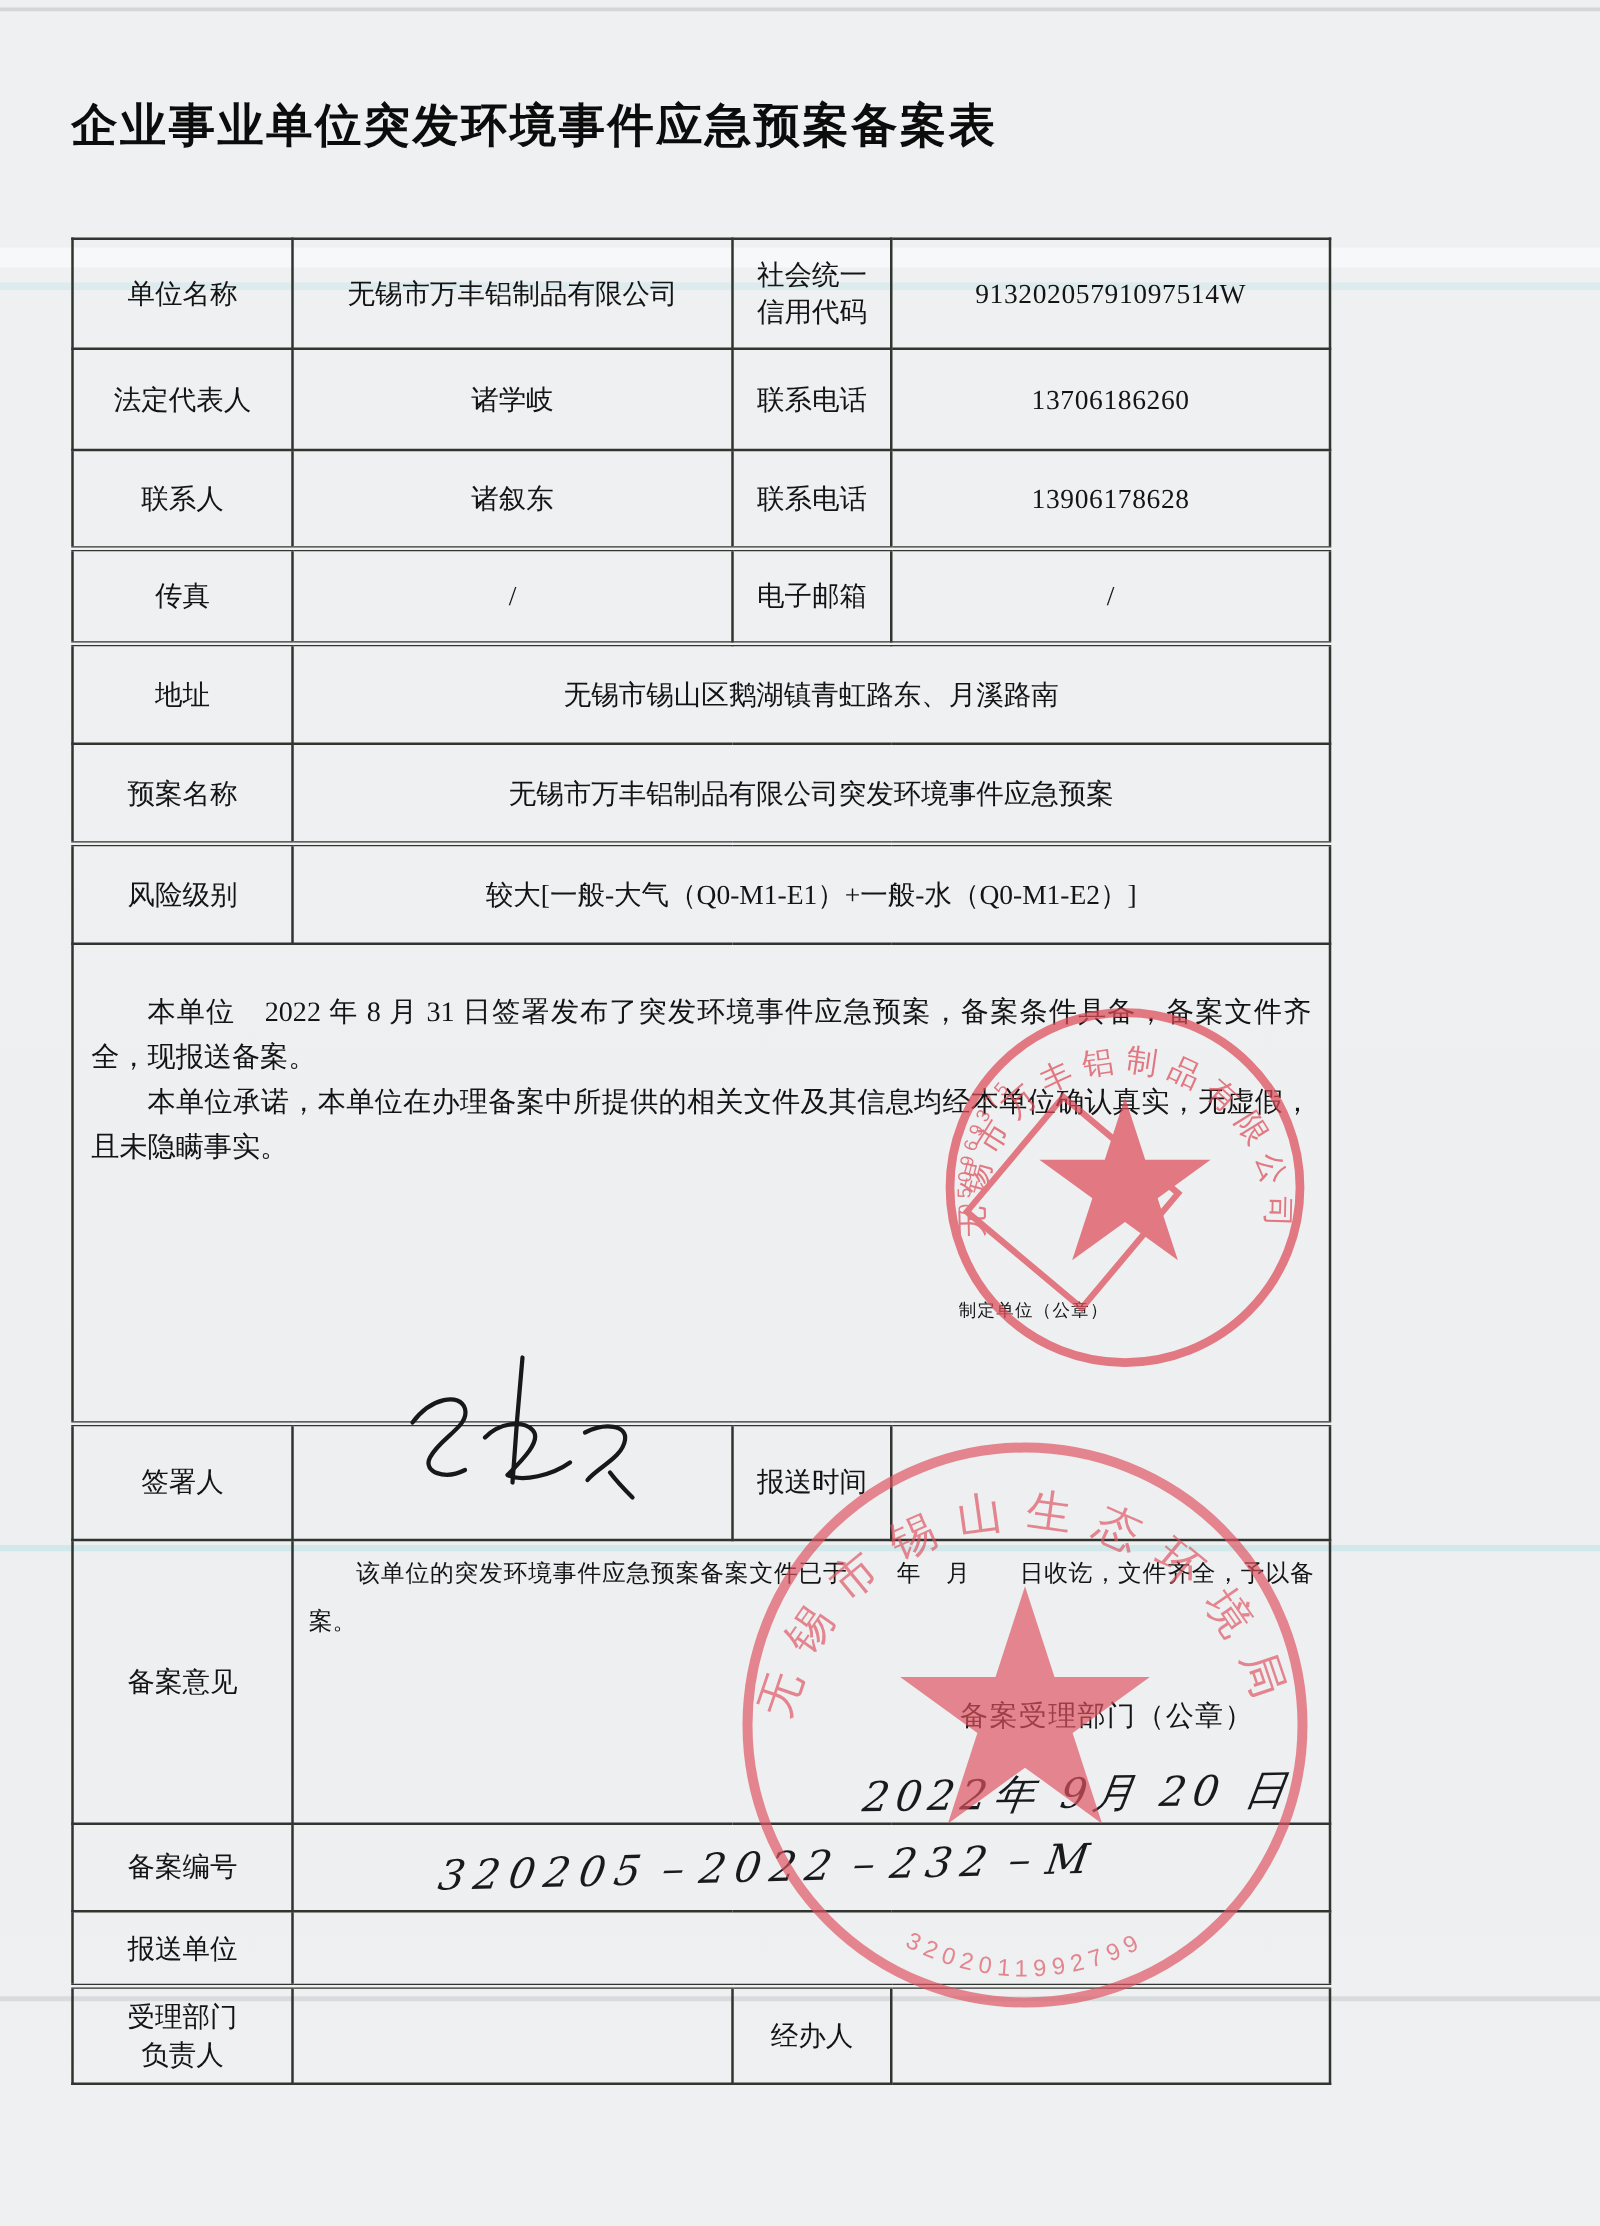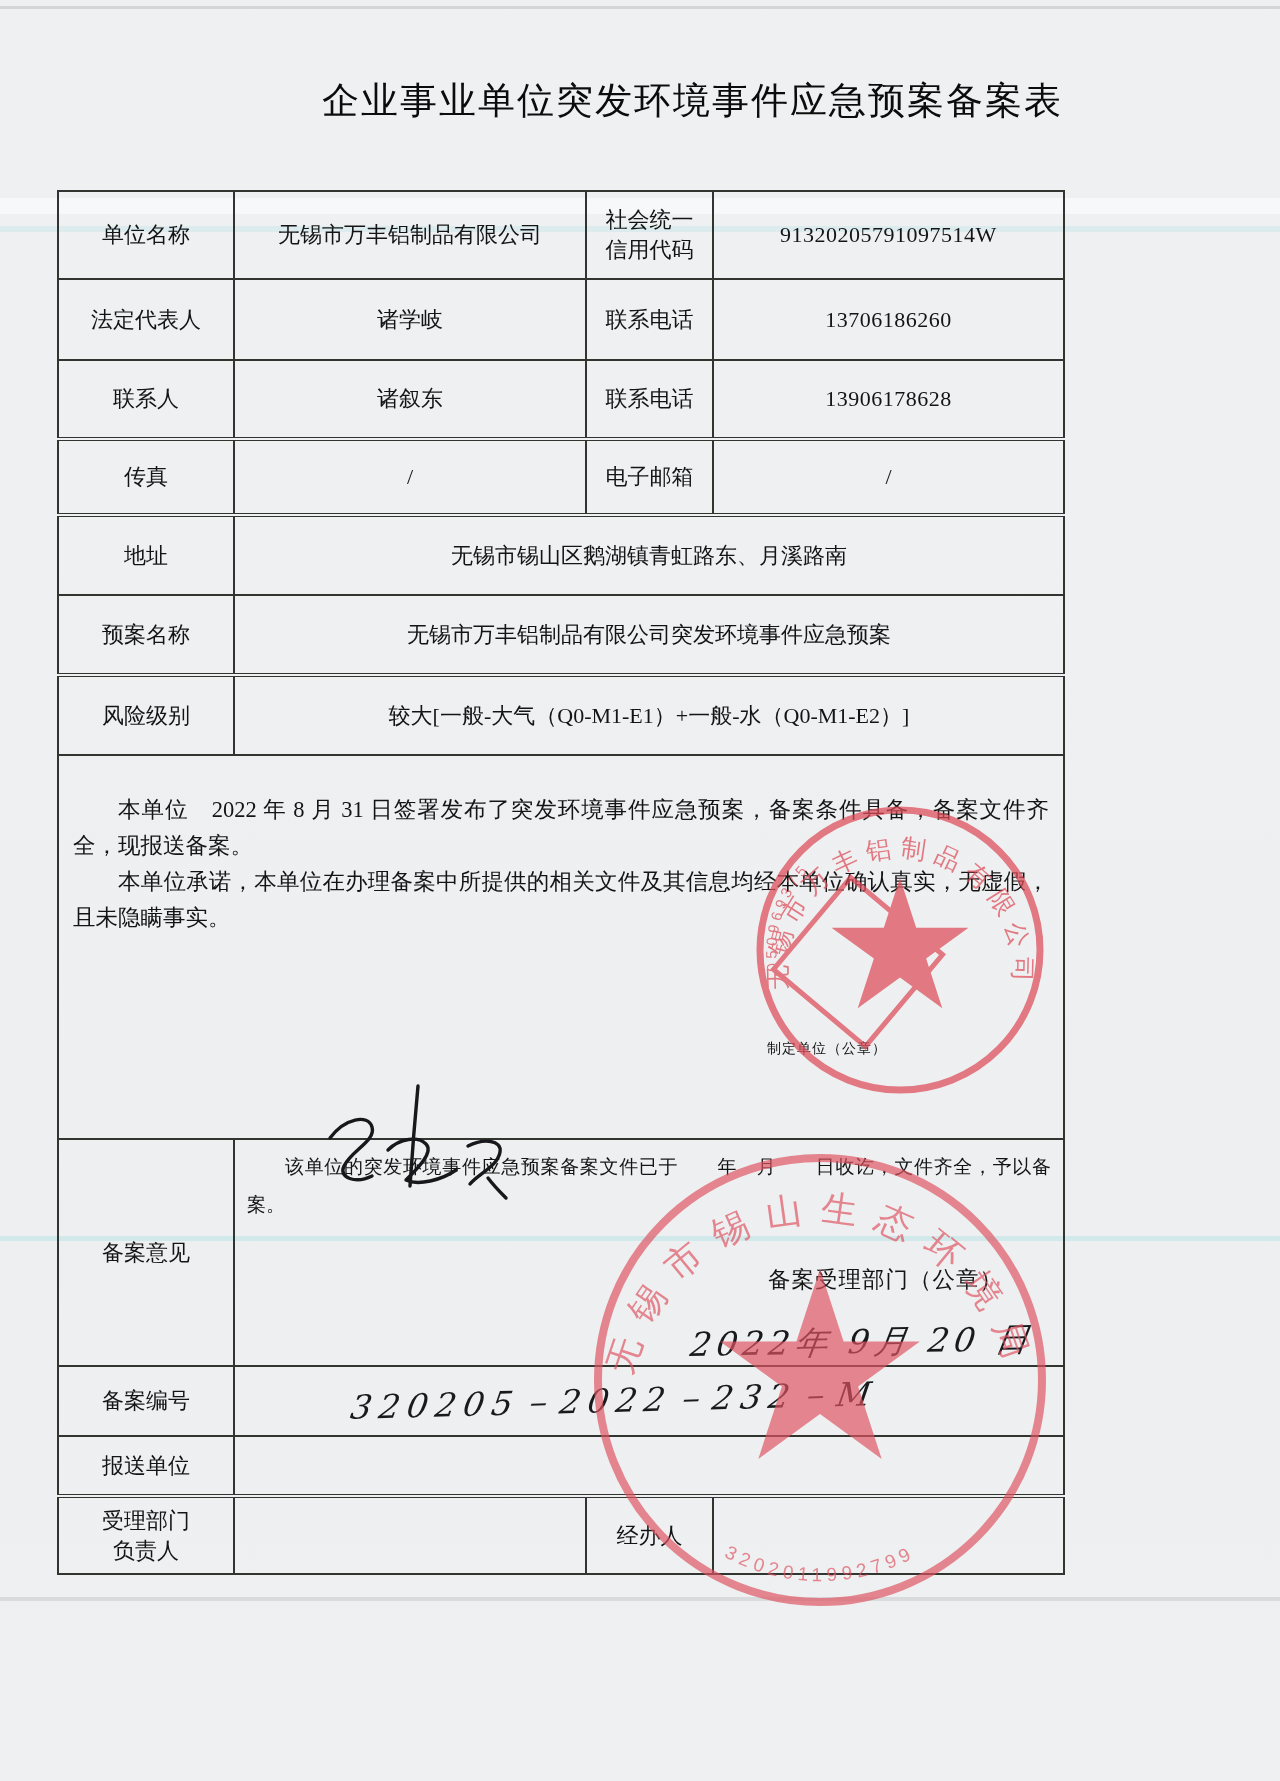--- a/index.html
+++ b/index.html
@@ -19,8 +19,8 @@
 
   .title{
     position:absolute; top:76px; left:57px; width:1006px;
-    text-align:right; font-family:"Liberation Sans","DejaVu Sans",sans-serif;
-    font-weight:normal; font-size:37px; letter-spacing:2px; color:#0c0c0c;
+    text-align:left; font-family:"Liberation Sans","DejaVu Sans",sans-serif;
+    font-weight:bold; font-size:37px; letter-spacing:2px; color:#0c0c0c;
   }
 
   table.form{

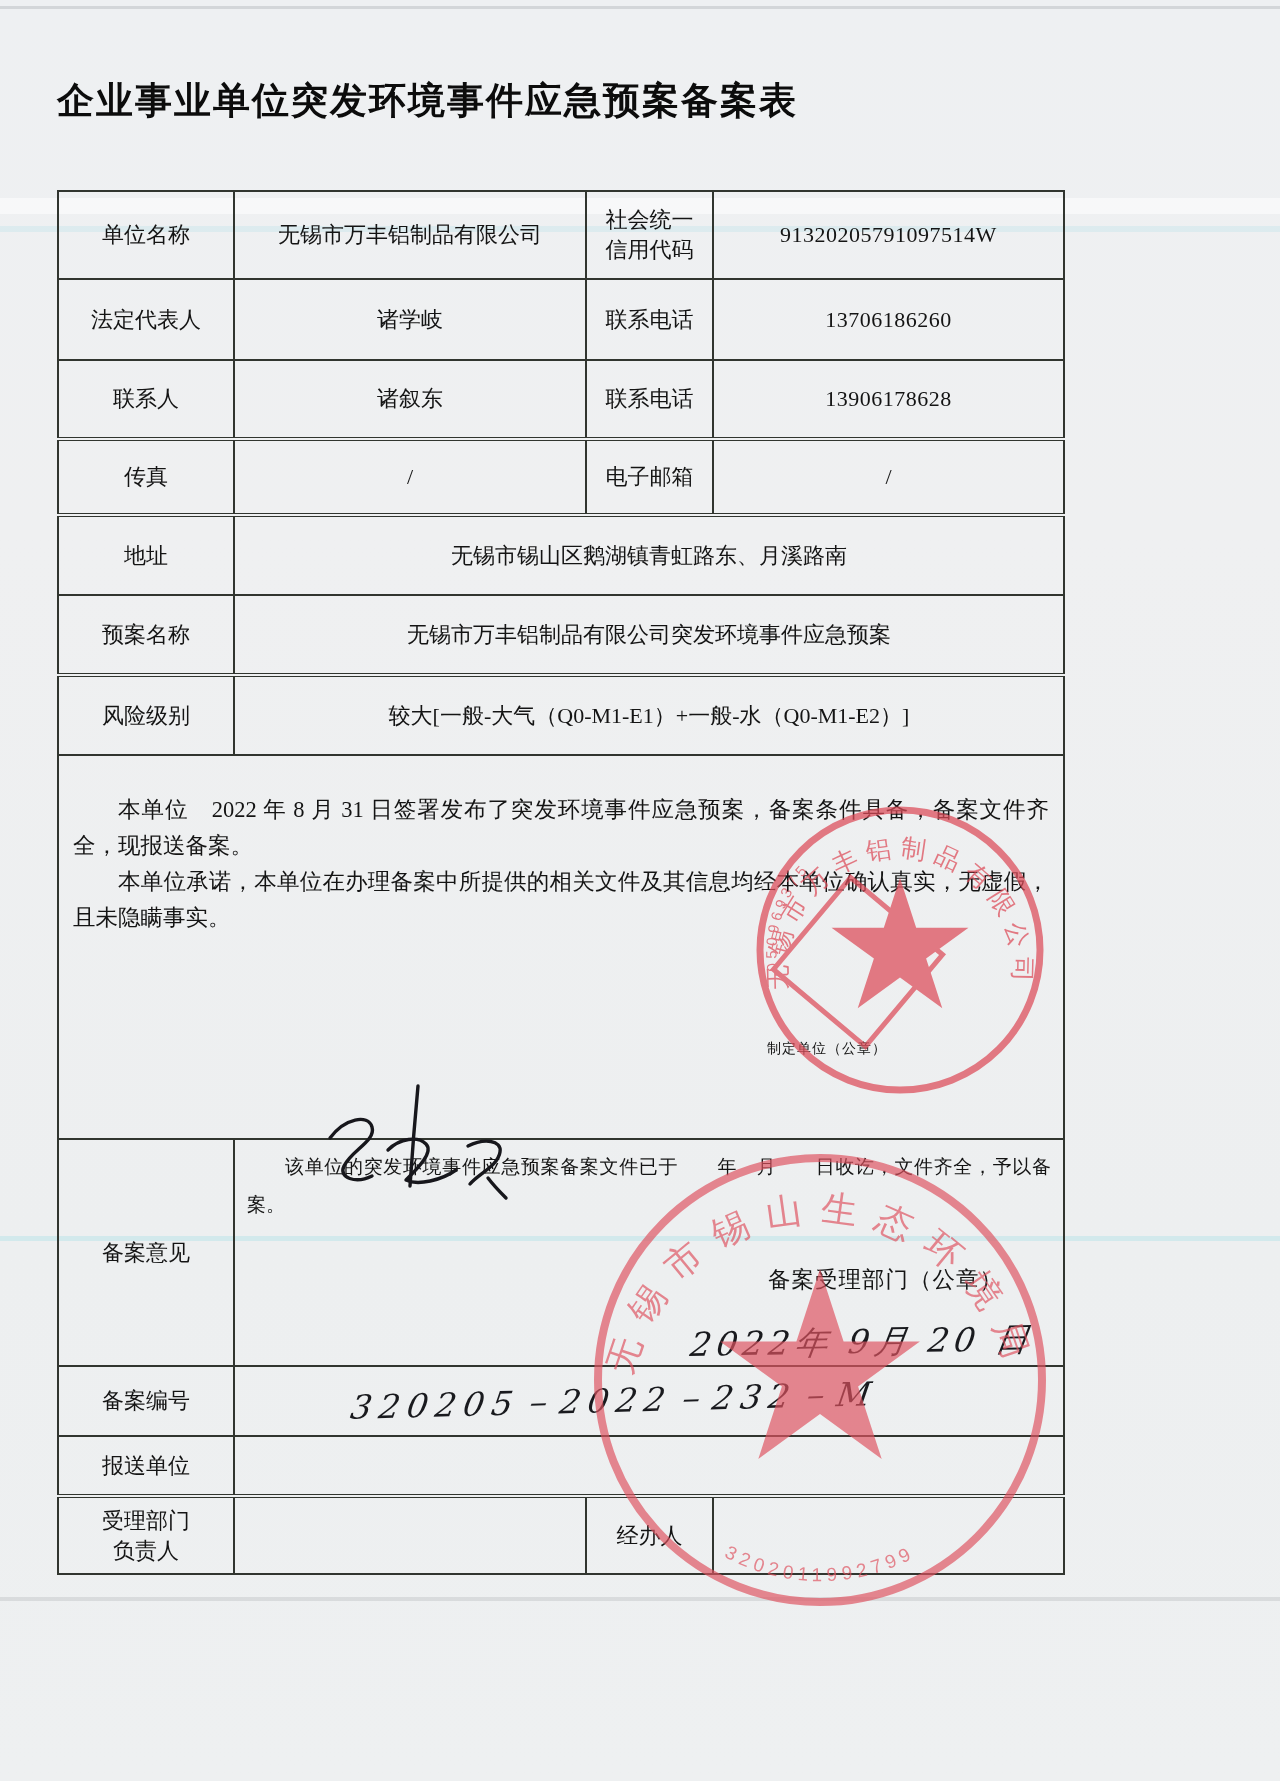--- a/index.html
+++ b/index.html
@@ -150,6 +150,12 @@
       </td>
     </tr>
 
+    <tr style="height:93px" class="dbl">
+      <td>签署人</td>
+      <td></td>
+      <td>报送时间</td>
+      <td></td>
+    </tr>
 
     <tr style="height:227px">
       <td>备案意见</td>

